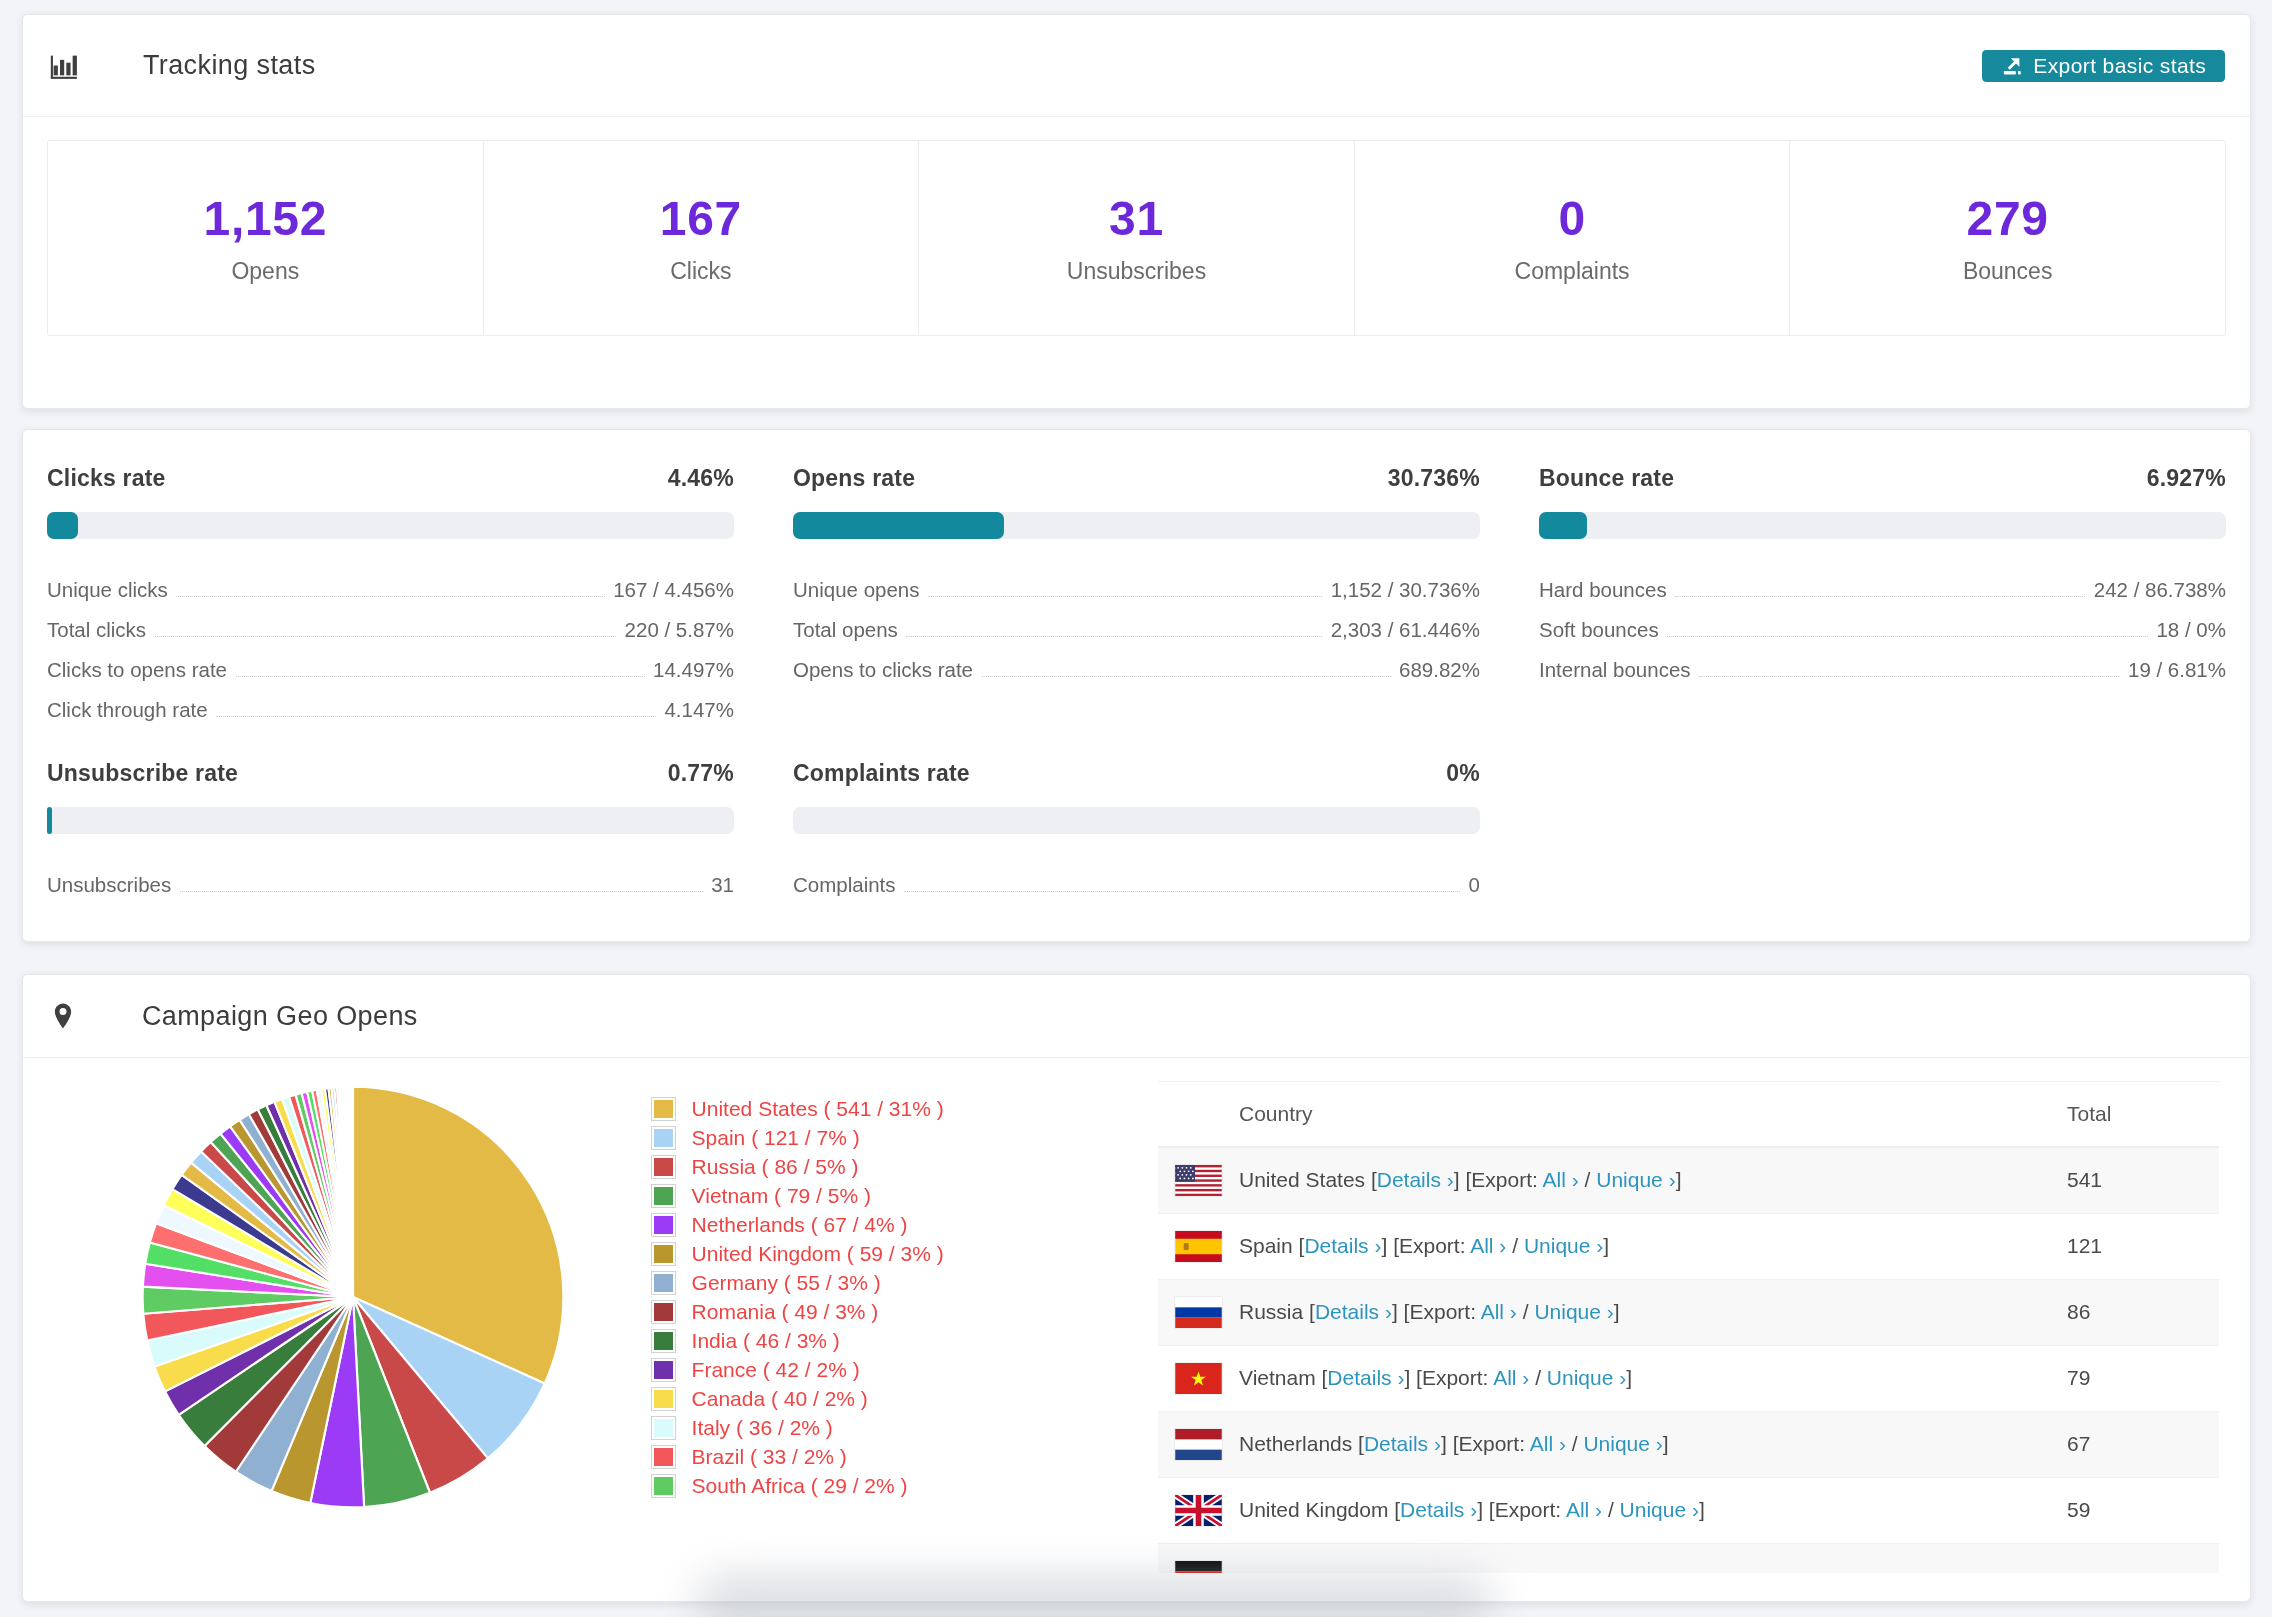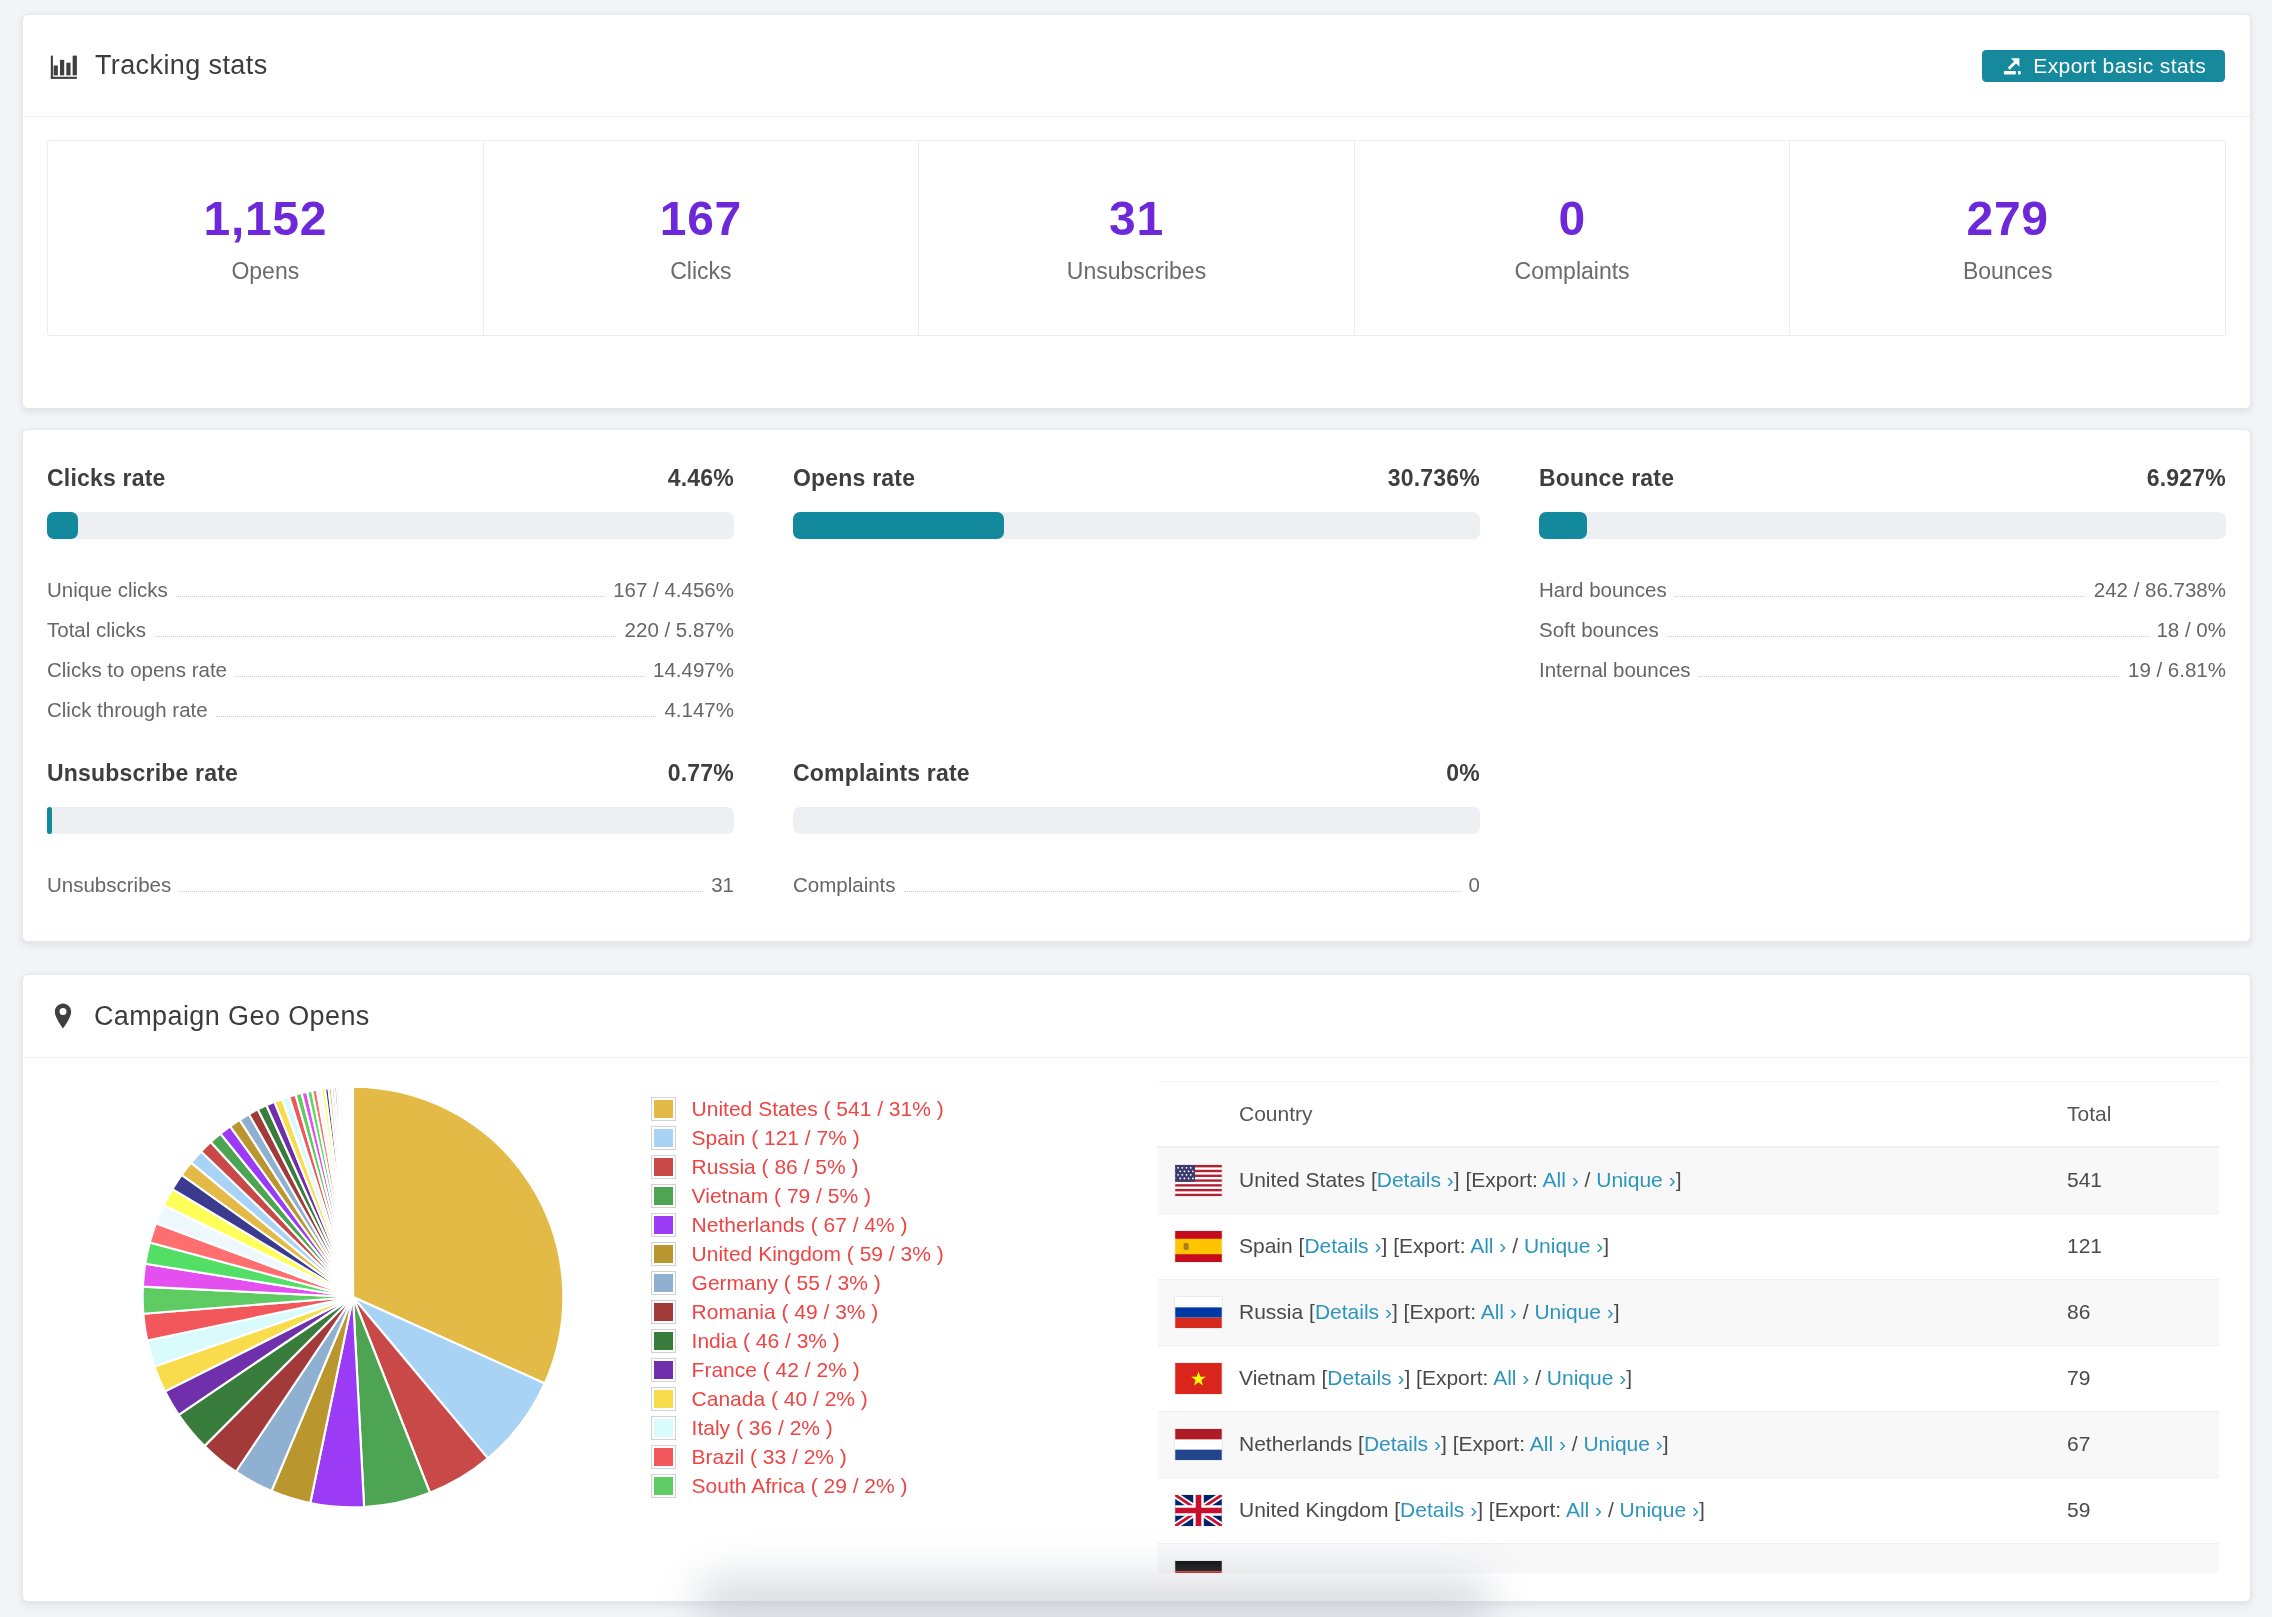--- a/index.html
+++ b/index.html
@@ -7,7 +7,7 @@
   .page { position:relative; width:2273px; height:1618px; background:#f3f4f7; overflow:hidden; }
   .card { position:absolute; left:22px; width:2229px; background:#fff; border:0.7px solid #e4e7eb;
           border-radius:5.6px; box-shadow:0 2.1px 7px rgba(70,80,95,.12); }
-  .card-head { display:flex; align-items:center; padding:0 25.4px; border-bottom:1.4px solid #eef0f2; }
+  .card-head { display:flex; align-items:center; padding:0 25.4px; border-bottom:1.4px solid #eef0f2;gap:48px; }
   .head-icon { display:inline-flex; margin-right:15.5px; }
   .card-title { font-size:27px; color:#3c3c3c; font-weight:400; letter-spacing:0.4px; }
 

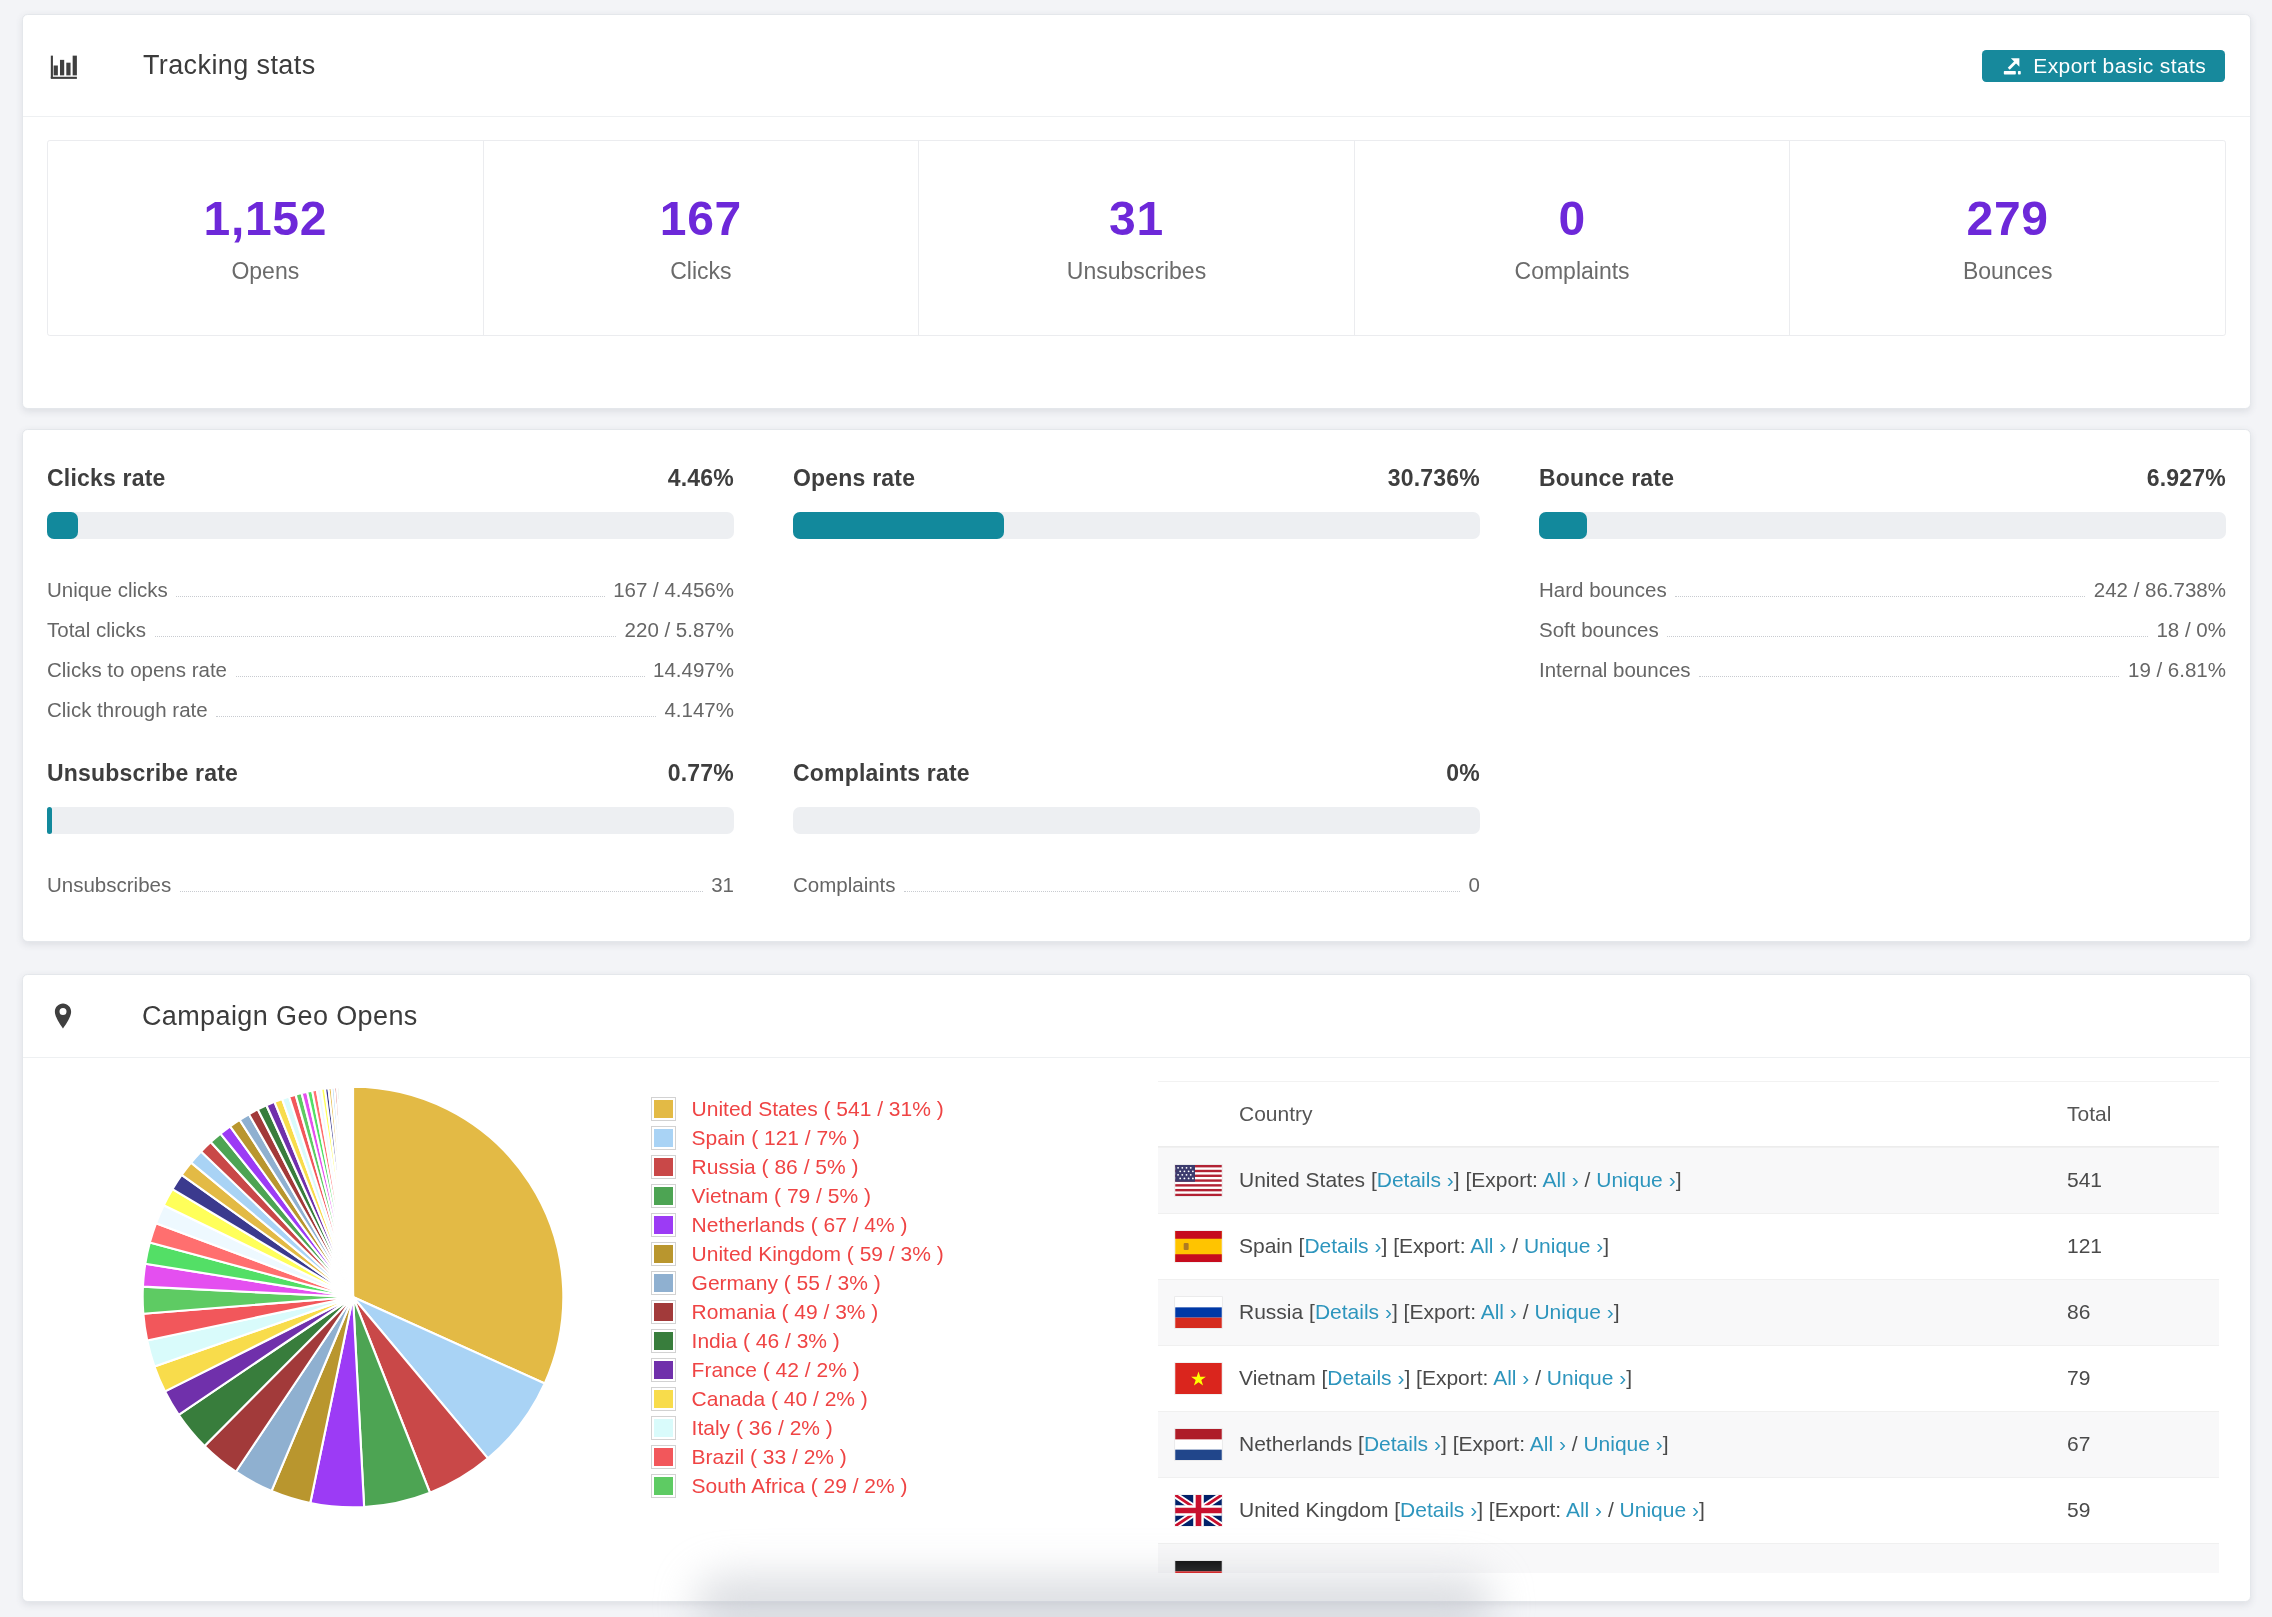--- a/index.html
+++ b/index.html
@@ -165,6 +165,23 @@
         </div>
         <div class="progress">
           <div class="progress-fill" style="width: 30.736%;"></div>
+        </div>
+        <div class="rate-rows">
+          <div class="rate-row">
+            <span class="lab">Unique opens</span>
+              <span class="leader"></span>
+              <span class="val">1,152 / 30.736%</span>
+          </div>
+          <div class="rate-row">
+            <span class="lab">Total opens</span>
+              <span class="leader"></span>
+              <span class="val">2,303 / 61.446%</span>
+          </div>
+          <div class="rate-row">
+            <span class="lab">Opens to clicks rate</span>
+              <span class="leader"></span>
+              <span class="val">689.82%</span>
+          </div>
         </div>
       </div>
 

